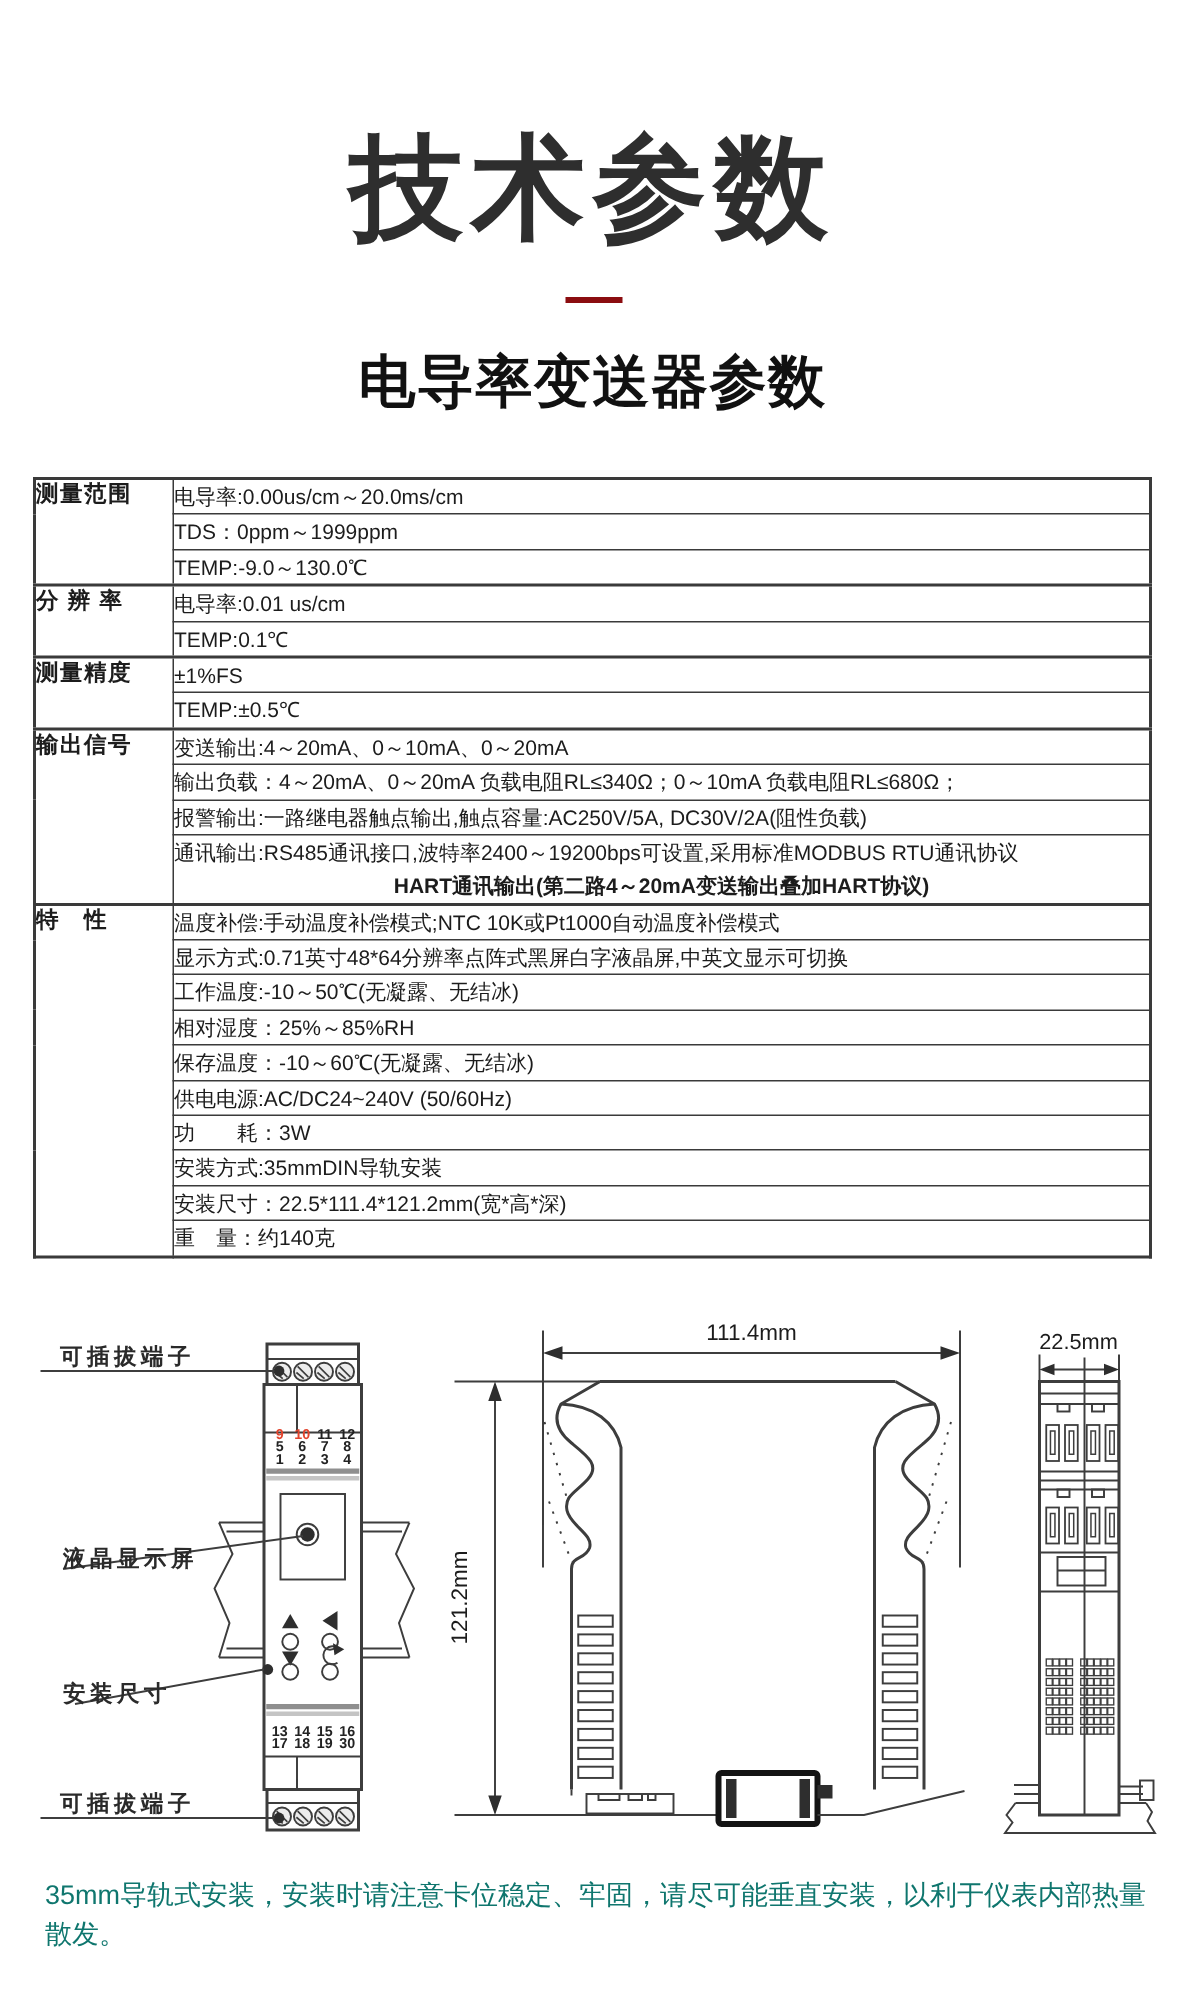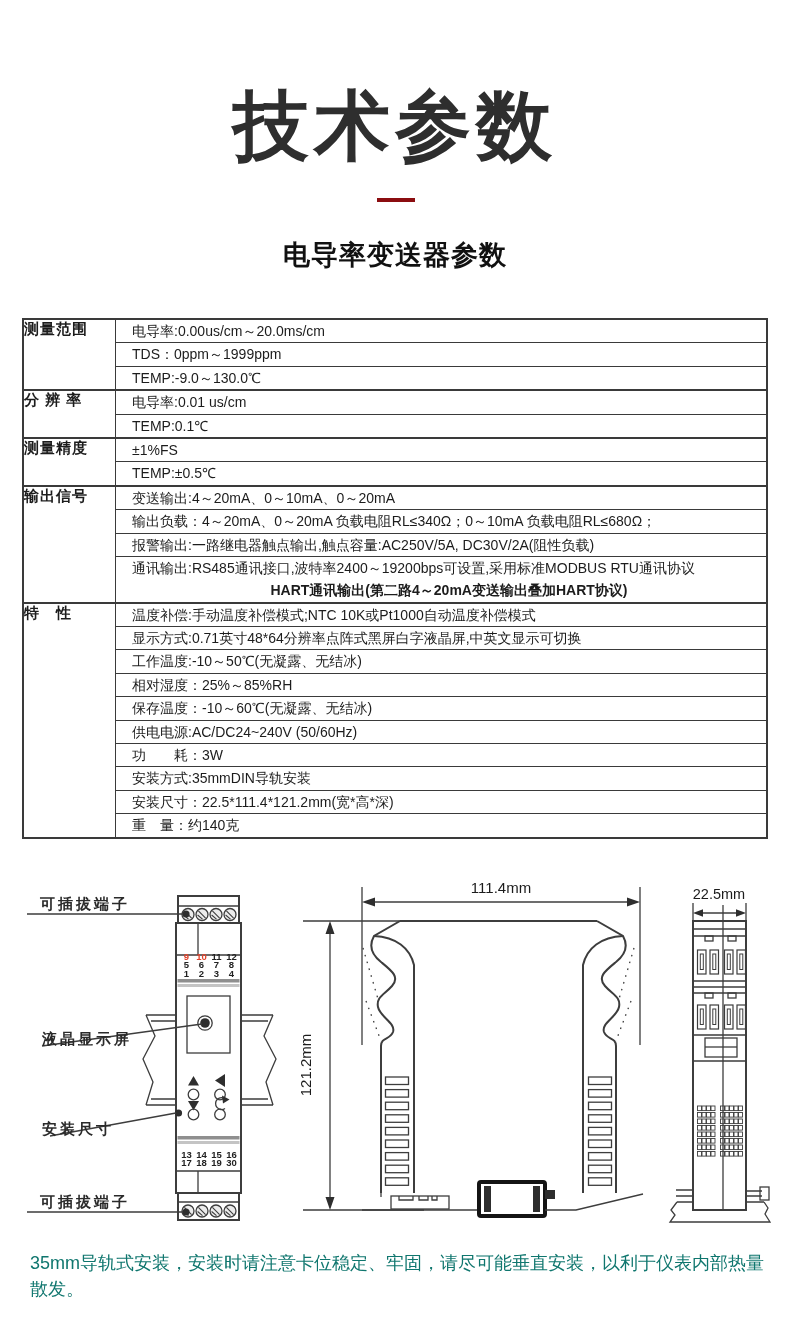--- a/index.html
+++ b/index.html
@@ -9,7 +9,7 @@
         font-size:76px;line-height:84px;font-weight:900;color:#2e2e2e;letter-spacing:5px;}
   .title-divider{position:absolute;top:198px;left:377px;width:38px;height:4px;background:#8b0d10;}
   .section-subtitle{position:absolute;top:238px;left:0;width:790px;margin:0;text-align:center;
-        font-size:27px;line-height:34px;font-weight:700;color:#111;letter-spacing:1px;}
+        font-size:38px;line-height:34px;font-weight:700;color:#111;letter-spacing:1px;}
 
   table.spec{position:absolute;top:318px;left:22px;width:746px;border-collapse:collapse;
         table-layout:fixed;border:2.5px solid #3a3a3a;font-size:14px;color:#1c1c1c;}

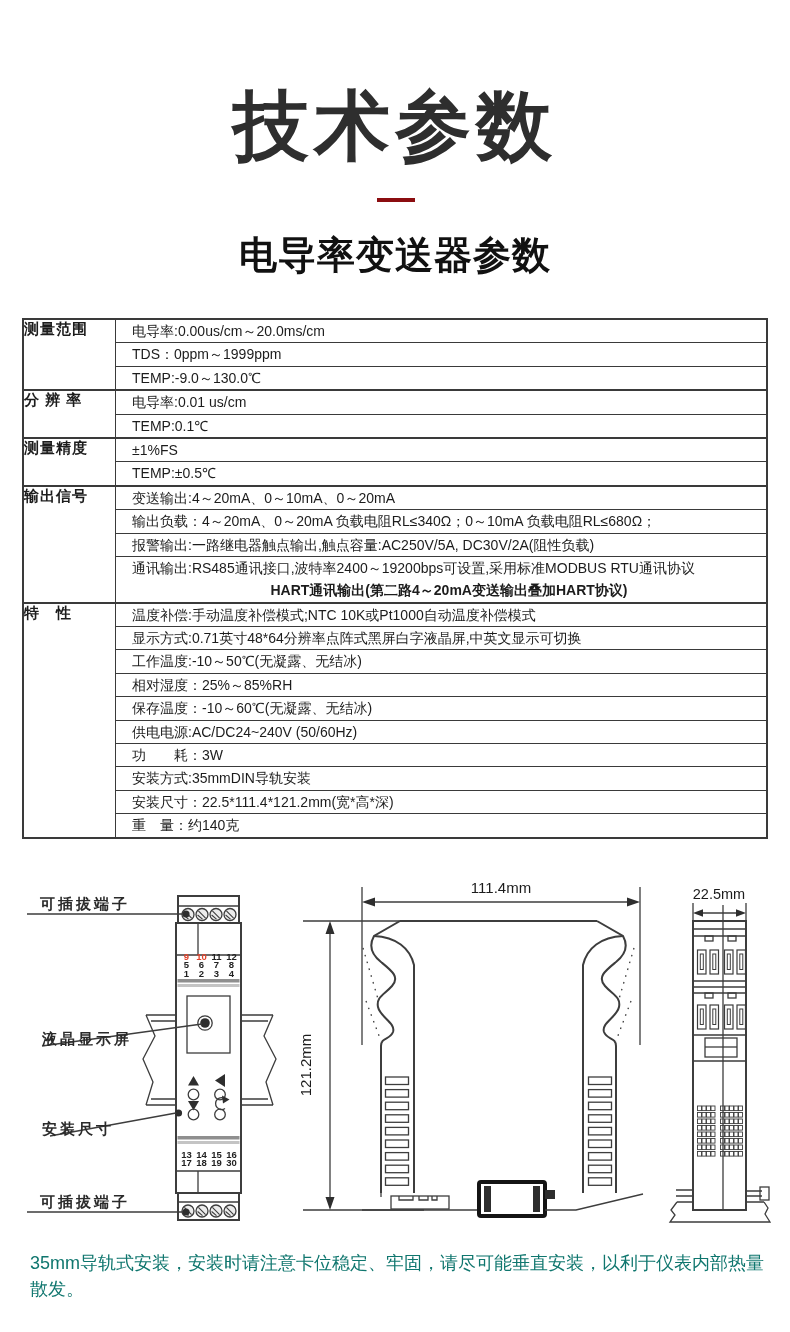--- a/index.html
+++ b/index.html
@@ -17,7 +17,7 @@
   table.spec tr.group-start td{border-top:2.5px solid #3a3a3a;}
   td.label{width:91px;font-weight:700;font-size:15px;padding-top:2px;letter-spacing:1px;}
   td.value{padding:0 8px;}
-  td.value div{line-height:22.4px;height:22.4px;white-space:nowrap;overflow:hidden;margin-left:16px;}
+  td.value div{line-height:22.4px;height:22.4px;white-space:nowrap;overflow:hidden;}
   td.value div.centered{text-align:center;font-weight:bold;}
 
   .diagram{position:absolute;top:875px;left:0;width:790px;height:372px;}

